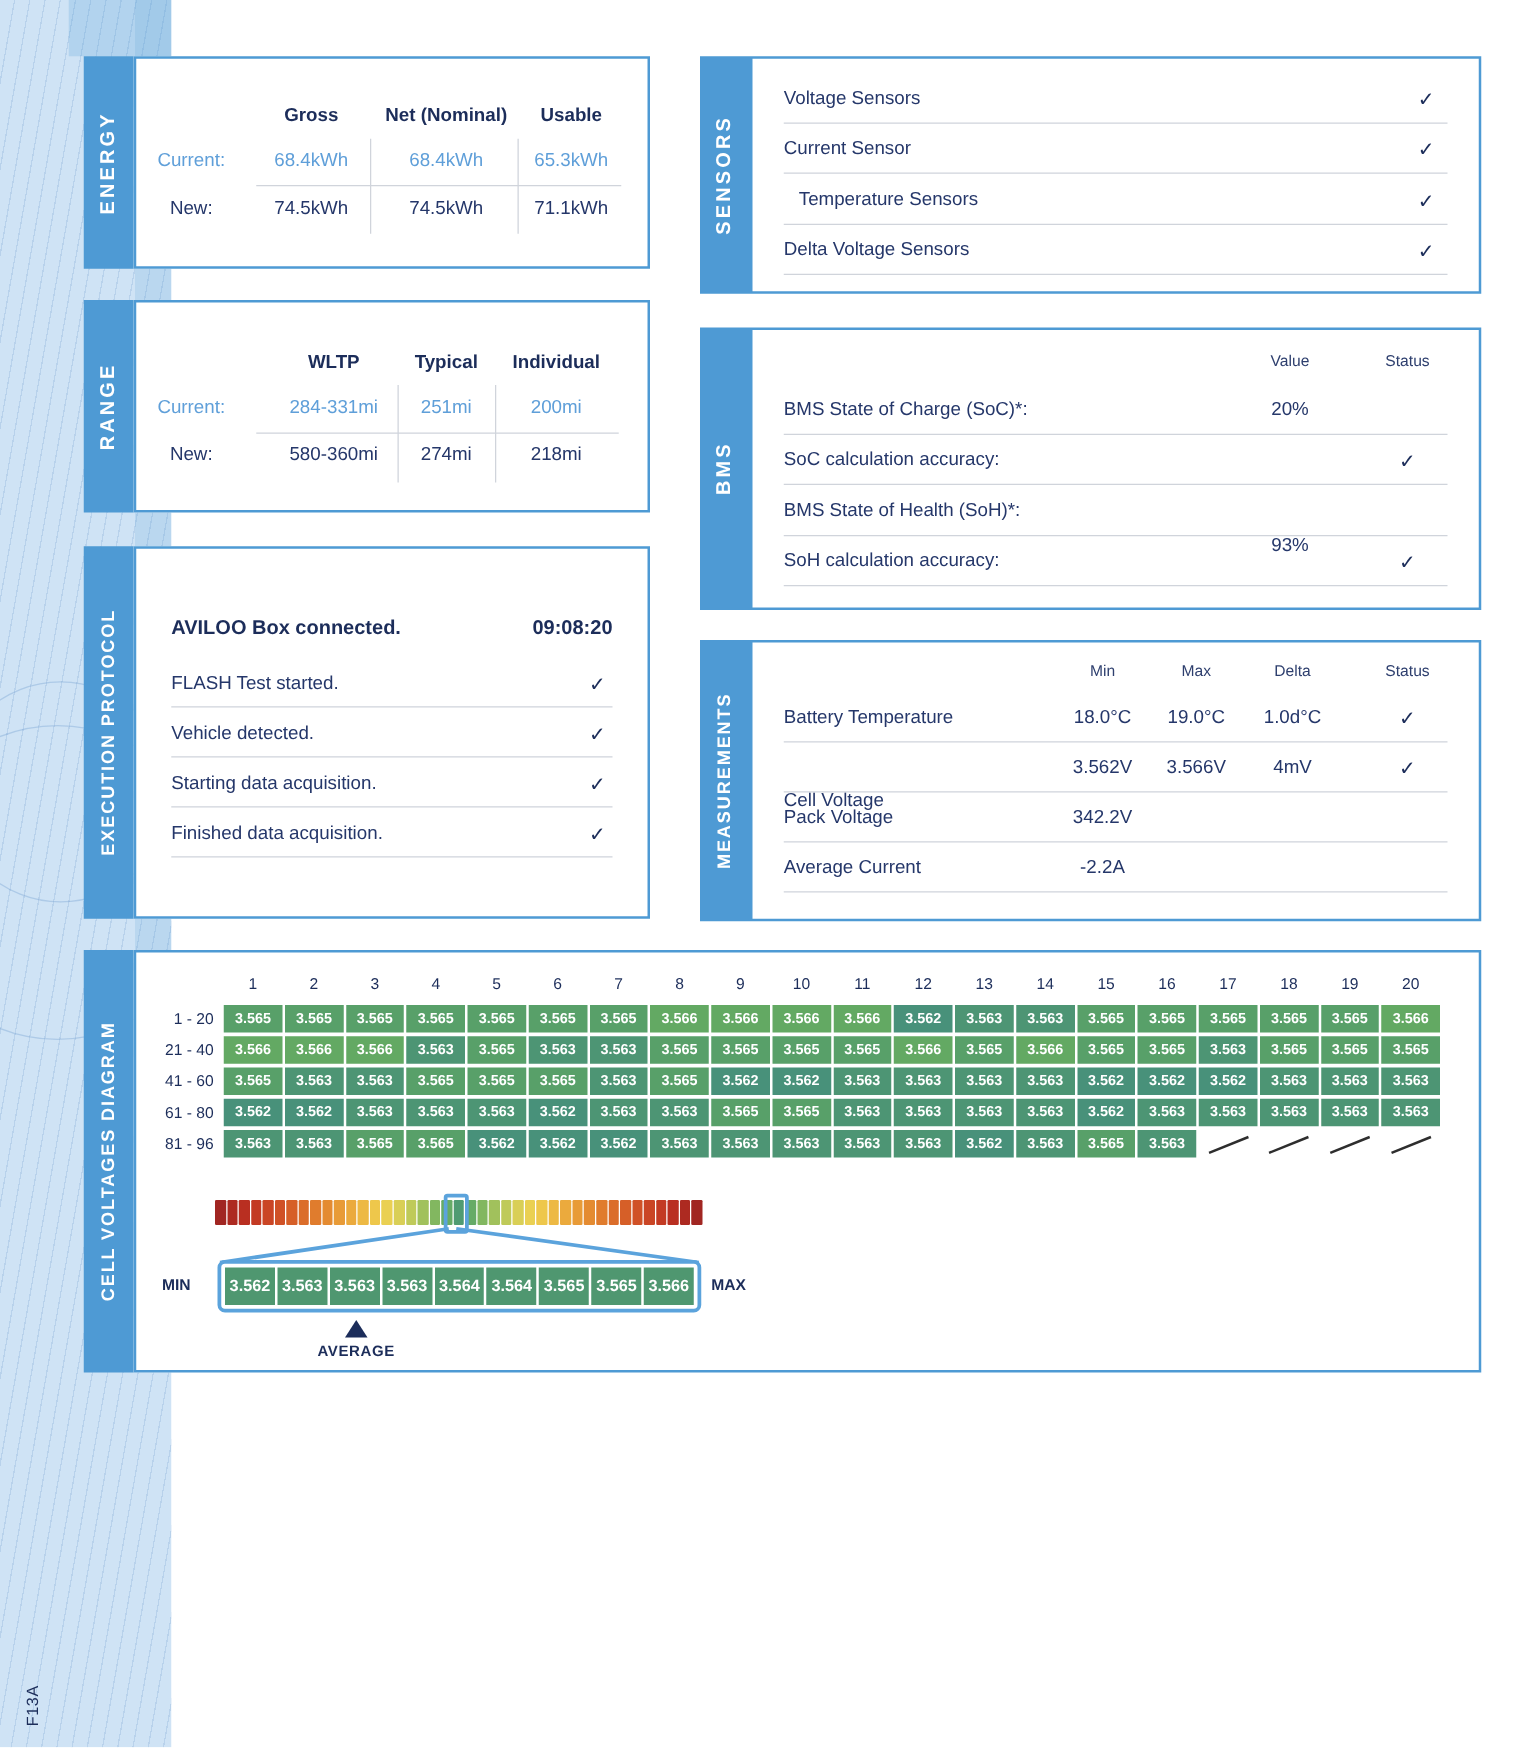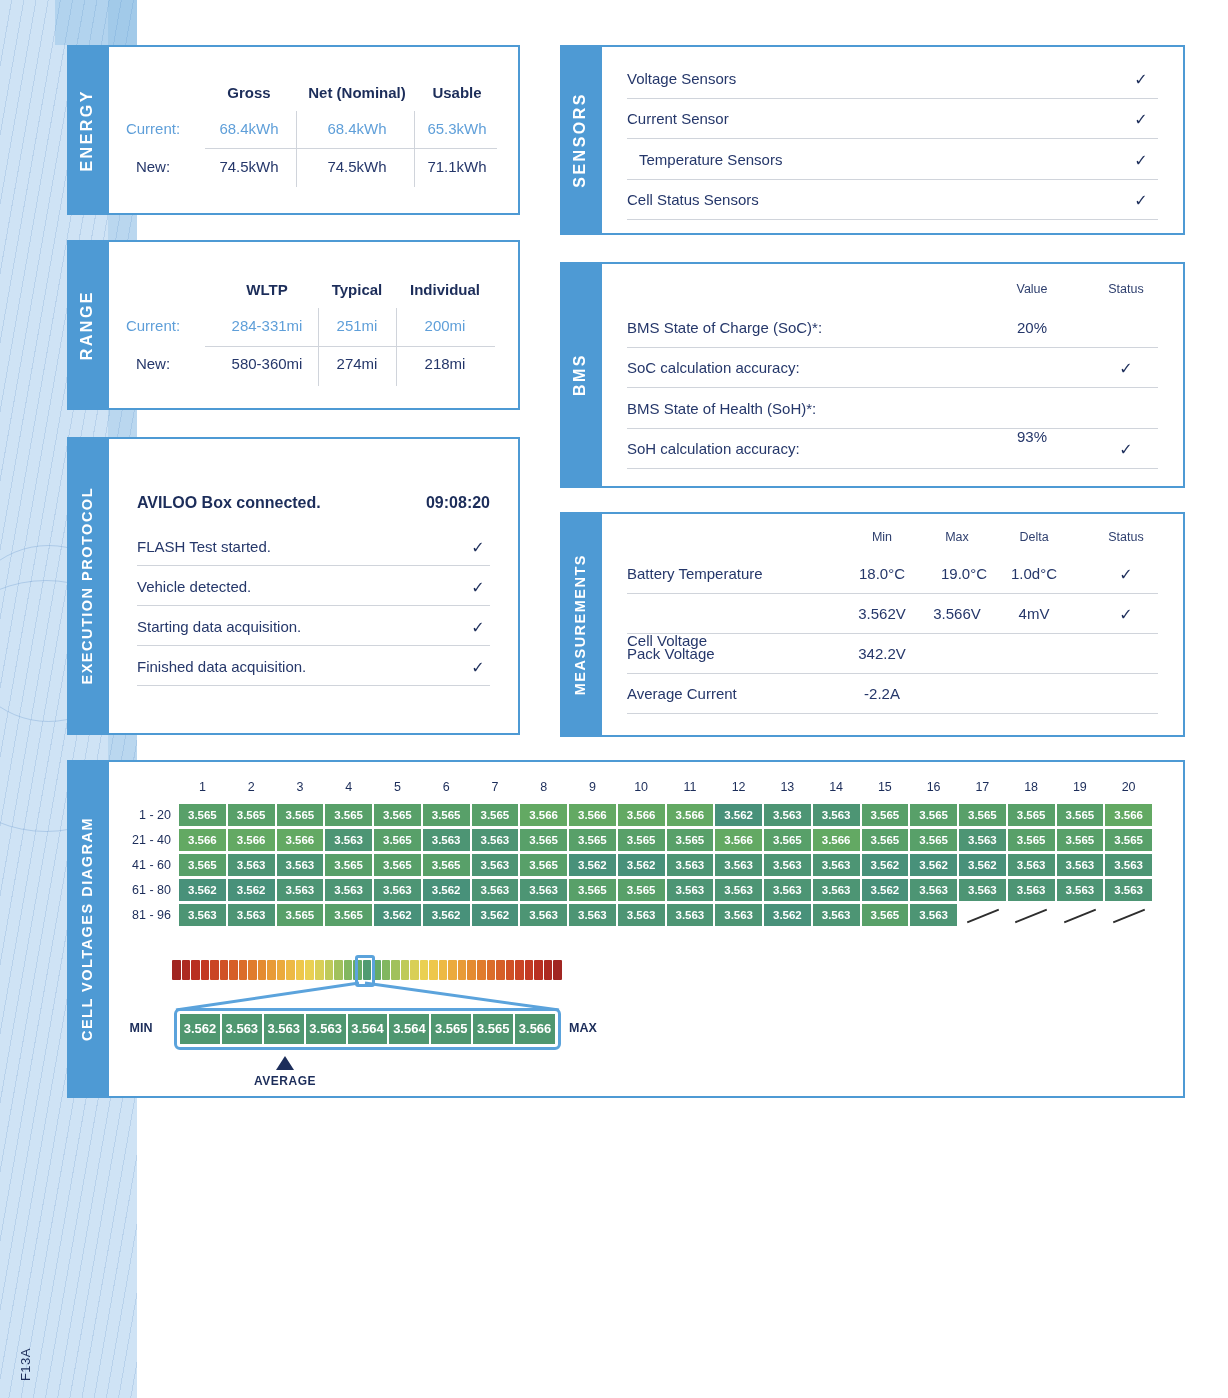--- a/index.html
+++ b/index.html
@@ -166,7 +166,7 @@
       <div class="check" style="right:30px;top:104px;width:24px;">✓</div>
       <div class="rsep" style="left:25px;right:25px;top:132px;"></div>
 
-      <div class="t" style="left:25px;top:143px;">Cell Status Sensors</div>
+      <div class="t" style="left:25px;top:143px;">Delta Voltage Sensors</div>
       <div class="check" style="right:30px;top:144px;width:24px;">✓</div>
       <div class="rsep" style="left:25px;right:25px;top:172px;"></div>
     </div>

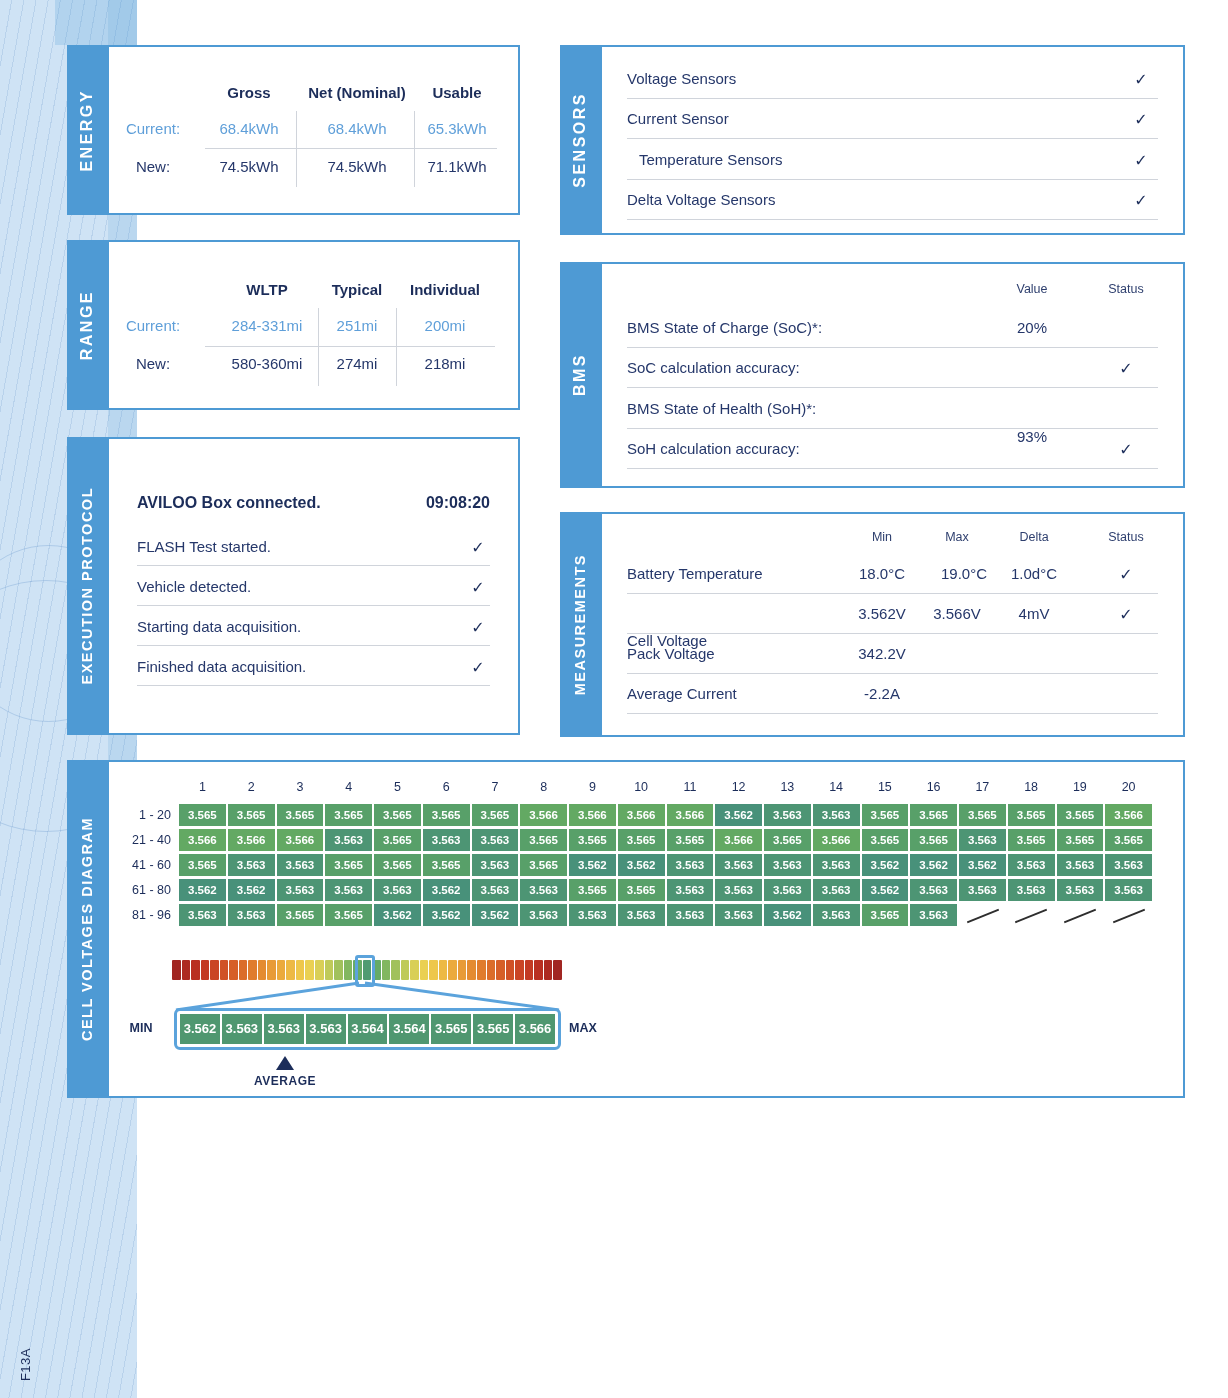--- a/index.html
+++ b/index.html
@@ -210,7 +210,7 @@
 
       <div class="t" style="left:25px;top:50px;">Battery Temperature</div>
       <div class="t center" style="left:250px;top:50px;width:60px;">18.0°C</div>
-      <div class="t center" style="left:325px;top:50px;width:60px;text-align:right;">19.0°C</div>
+      <div class="t center" style="left:325px;top:50px;width:60px;">19.0°C</div>
       <div class="t center" style="left:402px;top:50px;width:60px;">1.0d°C</div>
       <div class="check" style="left:494px;top:51px;width:60px;">✓</div>
       <div class="rsep" style="left:25px;right:25px;top:79px;"></div>

